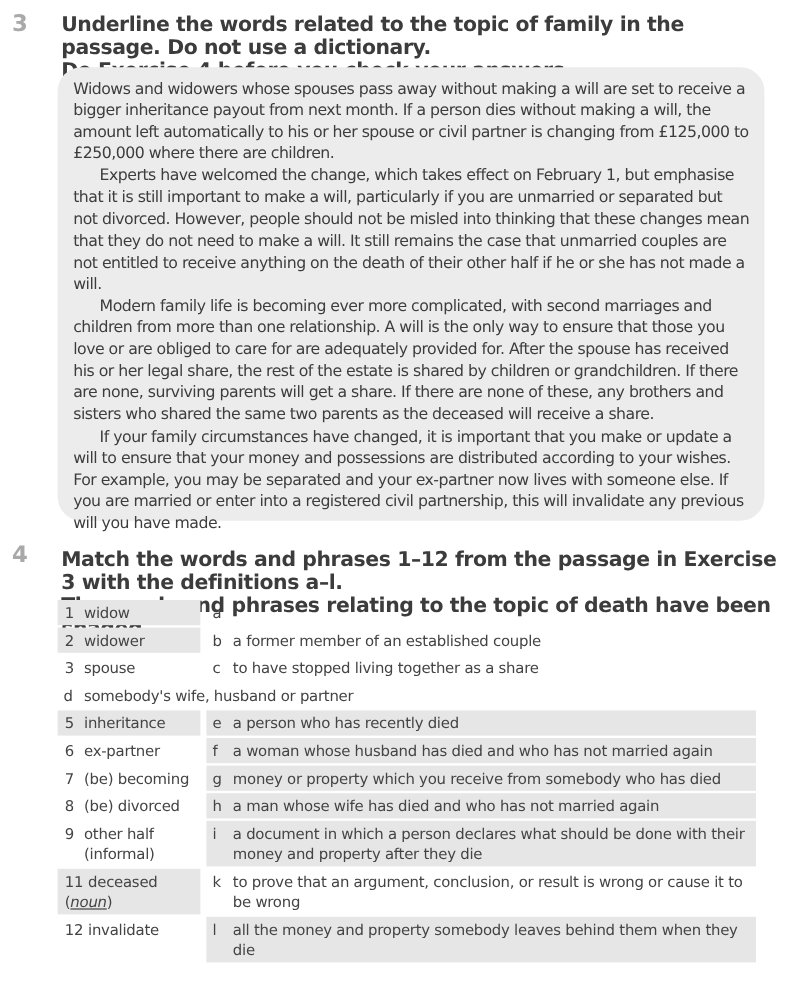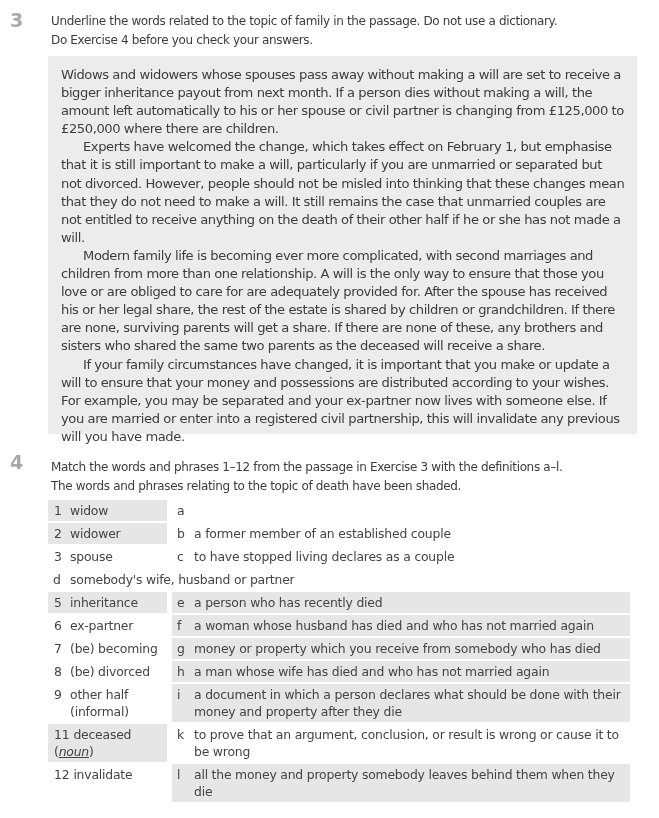--- a/index.html
+++ b/index.html
@@ -15,7 +15,7 @@
   }
   .ex-instr {
     position: absolute; left: 51px; width: 600px;
-    font-size: 12px; font-weight: normal; line-height: 19px; color: #3c3c3c;
+    font-size: 17px; font-weight: bold; line-height: 19px; color: #3c3c3c;
     letter-spacing: -0.35px;
   }
   .passage {

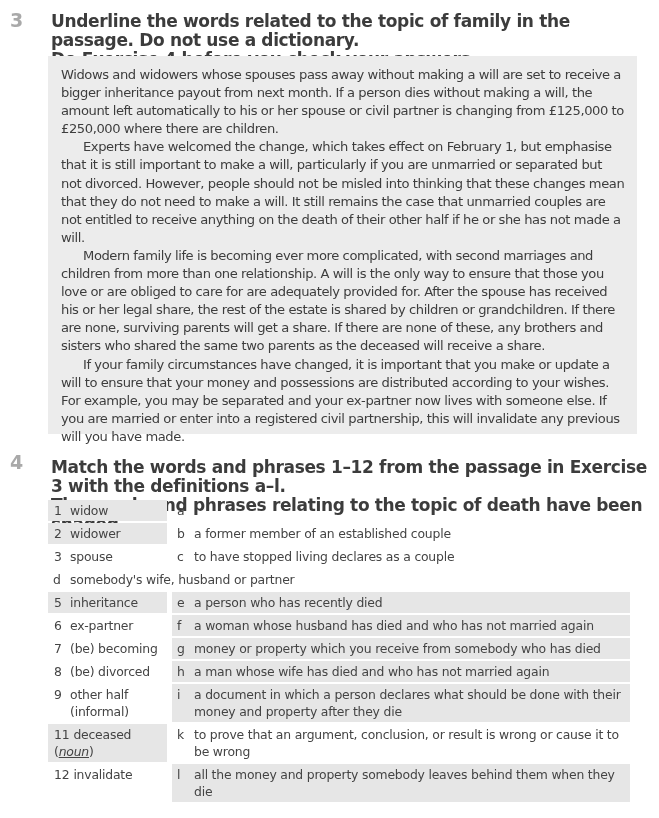--- a/index.html
+++ b/index.html
@@ -20,7 +20,7 @@
   }
   .passage {
     position: absolute; left: 48px; top: 56px; width: 589px; height: 378px;
-    background: #ececec; box-sizing: border-box; padding: 10px 12px 0 13px;
+    background: #ececec; box-sizing: border-box; padding: 10px 12px 0 13px; border-radius: 20px;
   }
   .passage p {
     margin: 0; font-size: 13.1px; line-height: 18.1px; color: #3d3d3d;

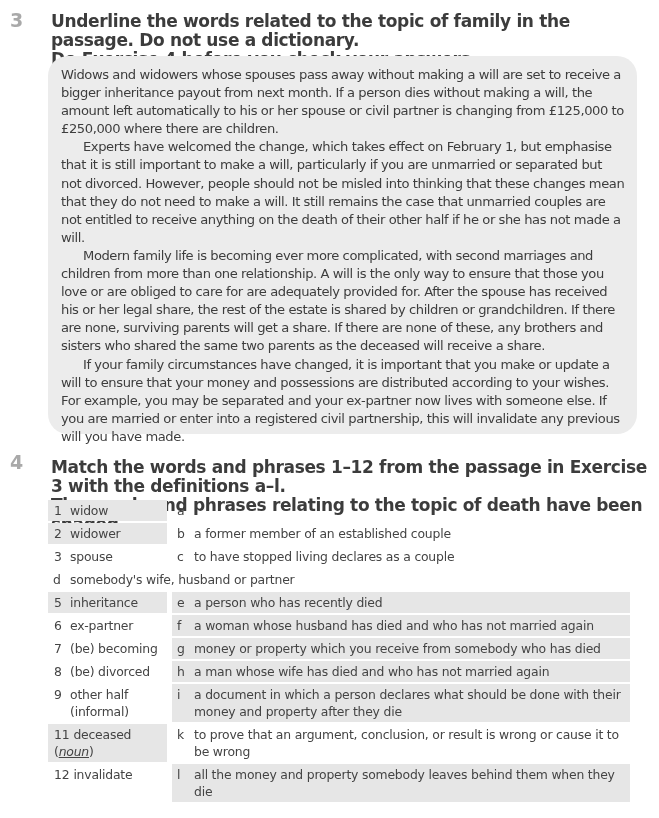--- a/index.html
+++ b/index.html
@@ -83,7 +83,7 @@
     <div class="lcell"><span class="num">3</span><span>spouse</span></div>
     <div class="rcell">
         <span class="letter">c</span>
-        <span class="def">to have stopped living declares as a couple</span>
+        <span class="def">to have stopped living together as a share</span>
       </div>
   </div>
   <div class="row">

